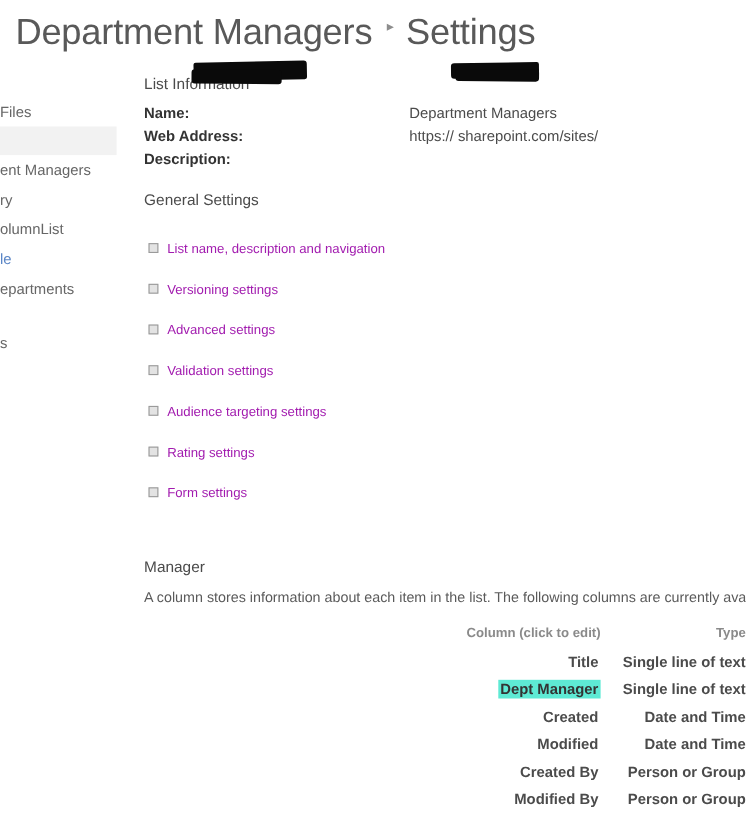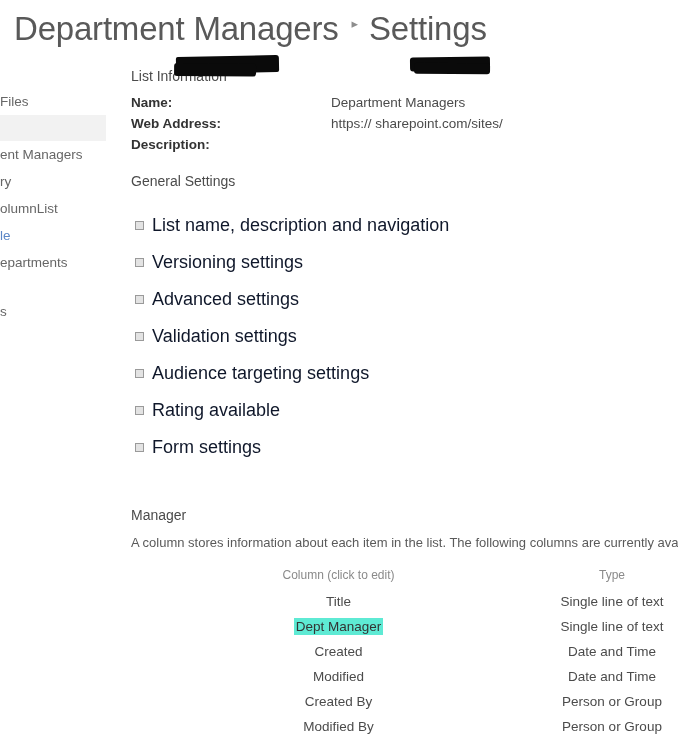--- a/index.html
+++ b/index.html
@@ -91,7 +91,7 @@
     white-space: nowrap;
   }
   .info-label {
-    width: 200px;
+    width: 241px;
     font-size: 13.5px;
     font-weight: bold;
     color: #333333;

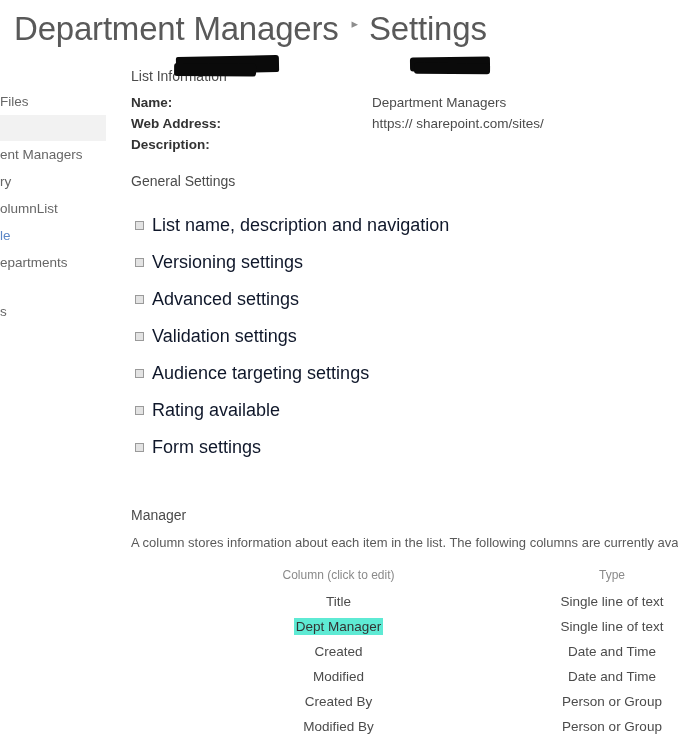--- a/index.html
+++ b/index.html
@@ -153,8 +153,8 @@
     flex: 0 0 auto;
   }
   .settings-link {
-    font-size: 18px;
-    color: #0f172a;
+    font-size: 12px;
+    color: #a21caf;
     text-decoration: none;
     cursor: pointer;
   }

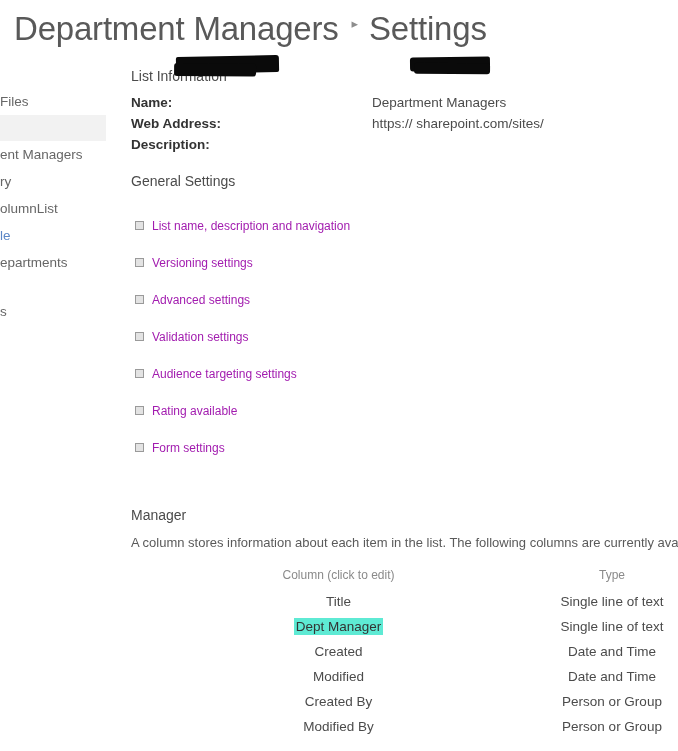--- a/index.html
+++ b/index.html
@@ -272,7 +272,7 @@
     </div>
     <div class="settings-link-row">
       <span class="bullet-square"></span>
-      <a class="settings-link">Rating available</a>
+      <a class="settings-link">Rating settings</a>
     </div>
     <div class="settings-link-row">
       <span class="bullet-square"></span>

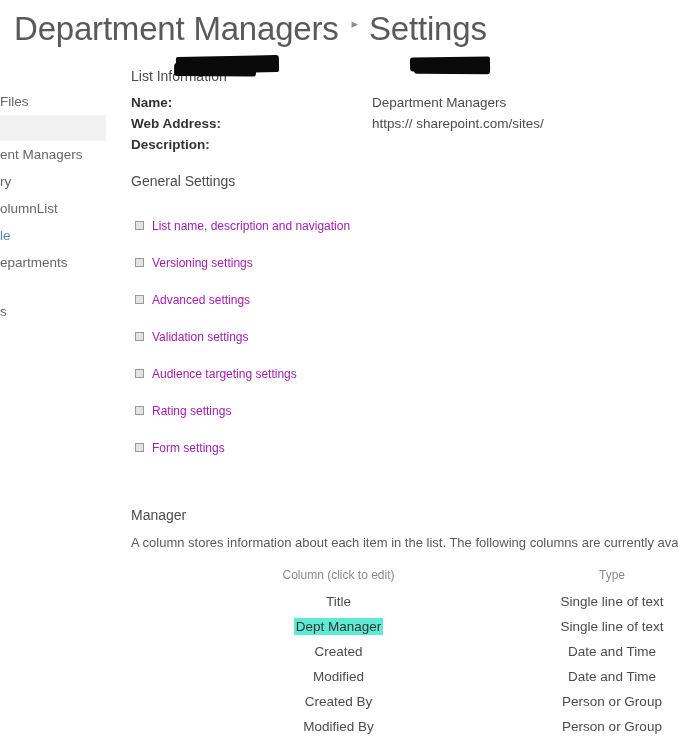--- a/index.html
+++ b/index.html
@@ -179,12 +179,12 @@
   }
   .columns-table th,
   .columns-table td {
-    text-align: center;
+    text-align: right;
     padding: 0;
     height: 25px;
     vertical-align: middle;
     white-space: nowrap;
-    font-weight: normal;
+    font-weight: bold;
   }
   .columns-table th {
     font-size: 12px;

